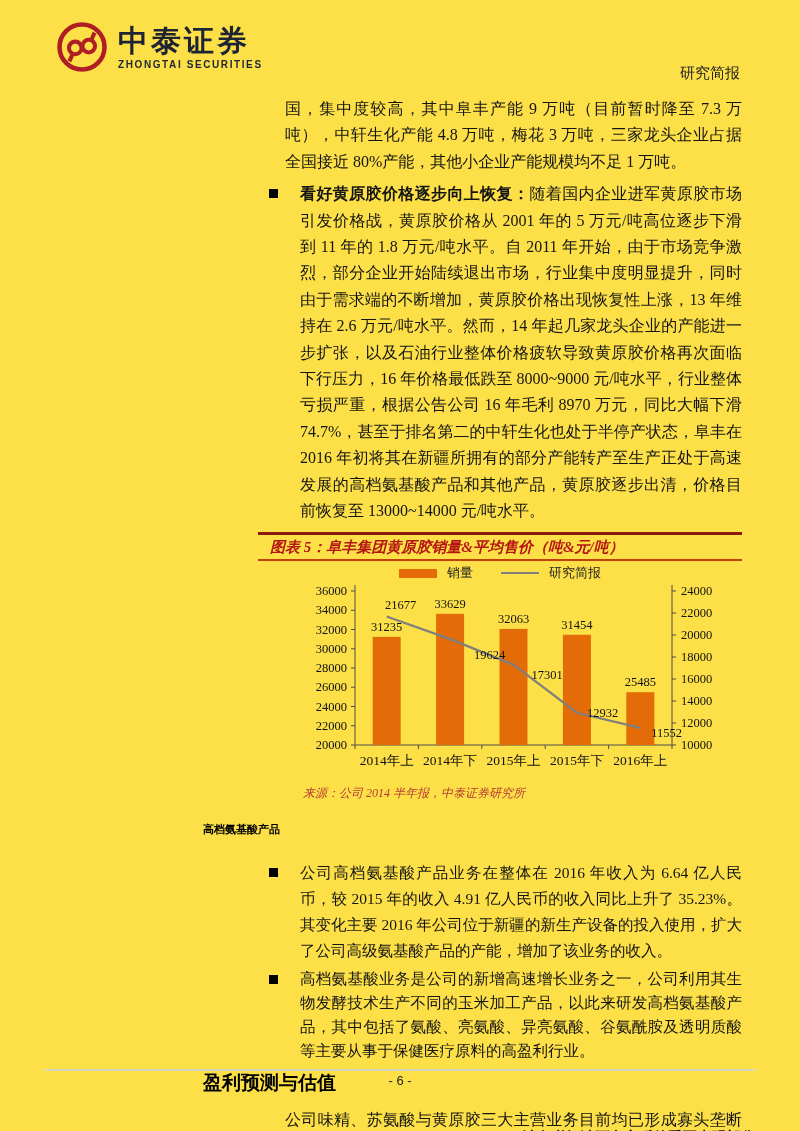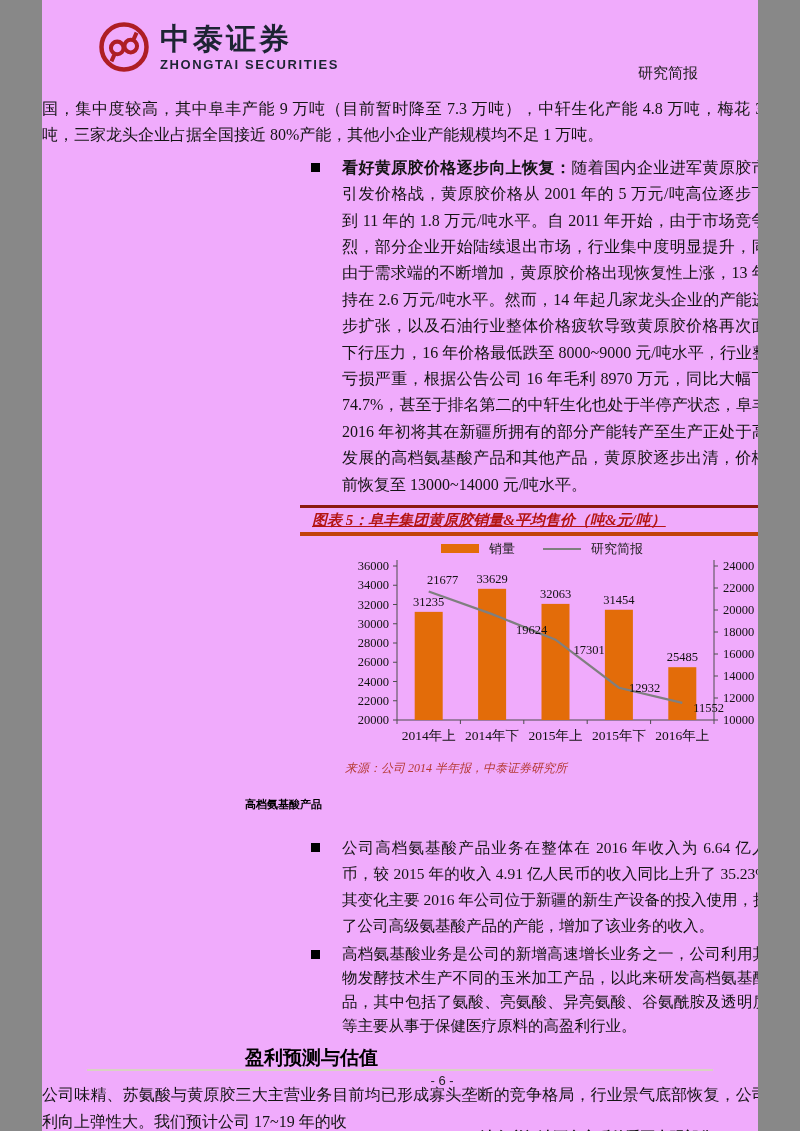--- a/index.html
+++ b/index.html
@@ -4,8 +4,8 @@
 <style>
   html,body{margin:0;padding:0;background:#888;}
   .page{
-    position:relative; width:716px; height:1131px; margin:0 auto;
-    background:#f0abfc; overflow:hidden;
+    position:relative; width:800px; height:1131px; margin:0 auto;
+    background:#fde047; overflow:hidden;
     font-family:"Liberation Serif","DejaVu Serif",serif; color:#141414;
   }
   

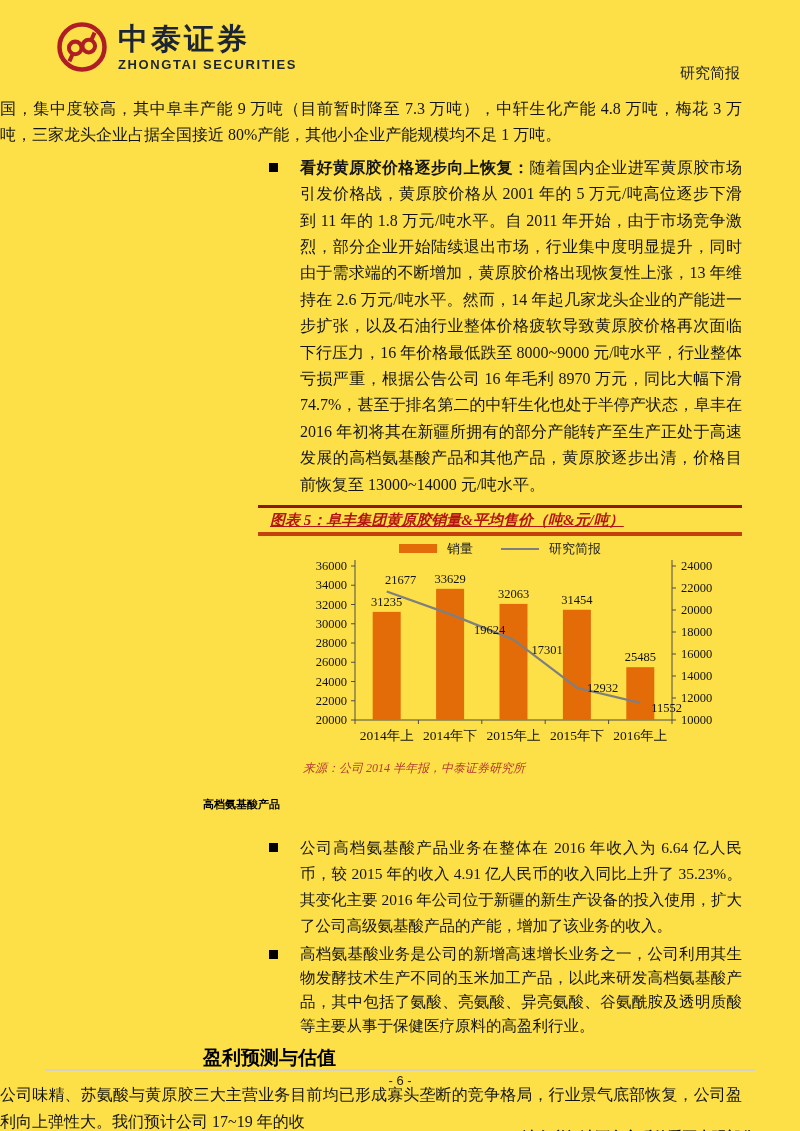--- a/index.html
+++ b/index.html
@@ -14,7 +14,7 @@
   .brand-cn{font-family:"Liberation Sans","DejaVu Sans",sans-serif; font-weight:bold;
     font-size:30px; line-height:32px; color:#1d2433; letter-spacing:3px;}
   .brand-en{font-family:"Liberation Sans","DejaVu Sans",sans-serif; font-weight:bold;
-    font-size:13px; color:#1d2433; letter-spacing:1.6px; margin-top:2px;}
+    font-size:10px; color:#1d2433; letter-spacing:1.6px; margin-top:2px;}
   .report-type{position:absolute; right:60px; top:64px; font-size:15px; color:#222;font-family:Liberation Serif, serif;}
   
   .content{position:absolute; left:0; top:88px; width:800px;}

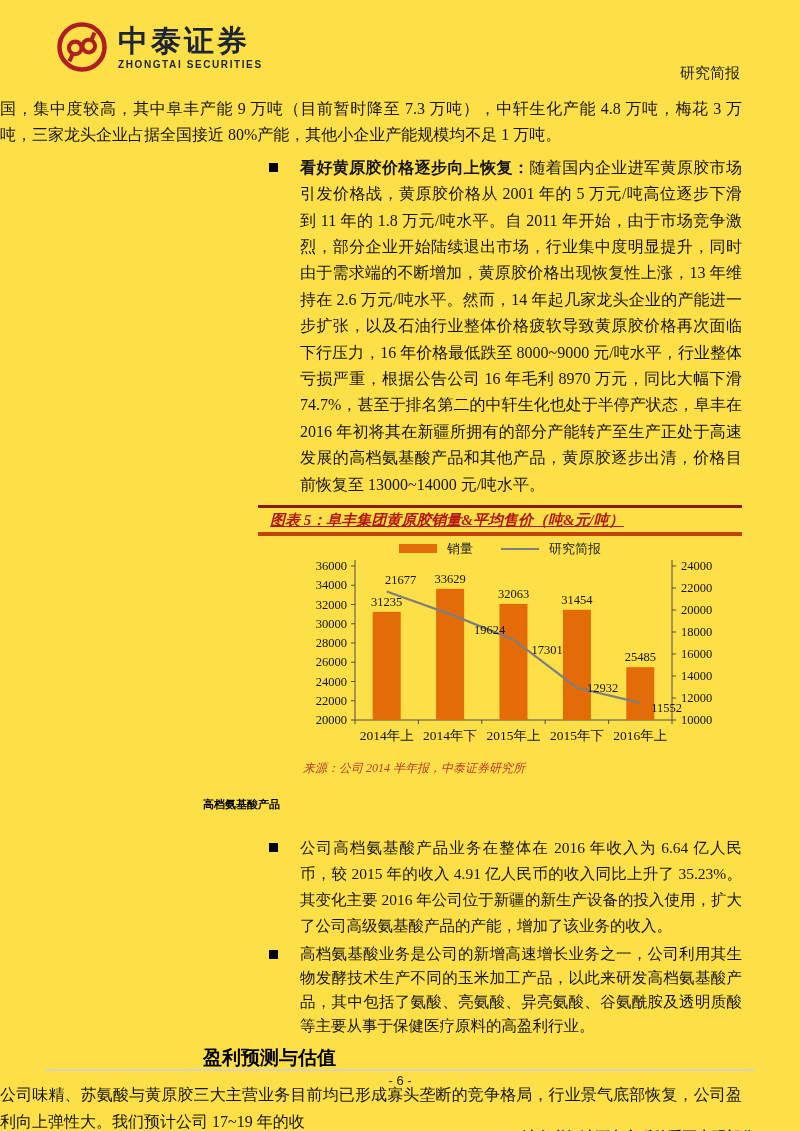--- a/index.html
+++ b/index.html
@@ -19,7 +19,7 @@
   
   .content{position:absolute; left:0; top:88px; width:800px;}
   .para{font-size:16px; line-height:26.4px; text-align:justify; margin:0;}
-  .para-main{margin-right:58px;}
+  .para-main{margin-left:285px; margin-right:58px;}
   .p1{margin-top:8px;}
   .bullet{position:relative; margin-left:300px; margin-right:58px;}
   .b1{margin-top:6px;}

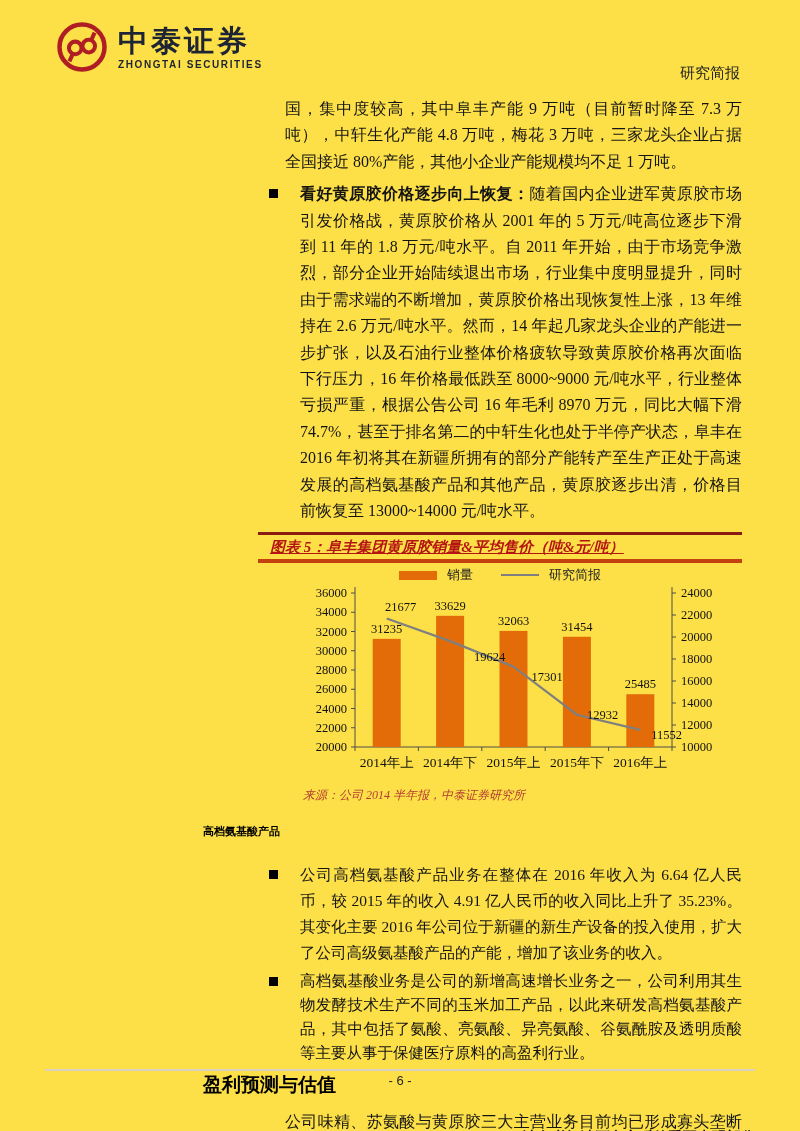--- a/index.html
+++ b/index.html
@@ -28,9 +28,9 @@
   
   .figure{margin:7px 58px 0 258px; width:484px;}
   .fig-title{
-    border-top:3px solid #8b1a10; border-bottom:4px solid #c2410c;
+    border-top:3px solid #8b1a10; border-bottom:2px solid #c2410c;
     padding:2px 6px 2px 12px; font-size:15px; line-height:20px;
-    font-weight:bold; font-style:italic; color:#b41512;text-decoration:underline;
+    font-weight:bold; font-style:italic; color:#b41512;
   }
   .legend{display:flex; justify-content:center; align-items:center; gap:10px;
     margin-top:6px; height:13px; font-size:13px; color:#222;}

